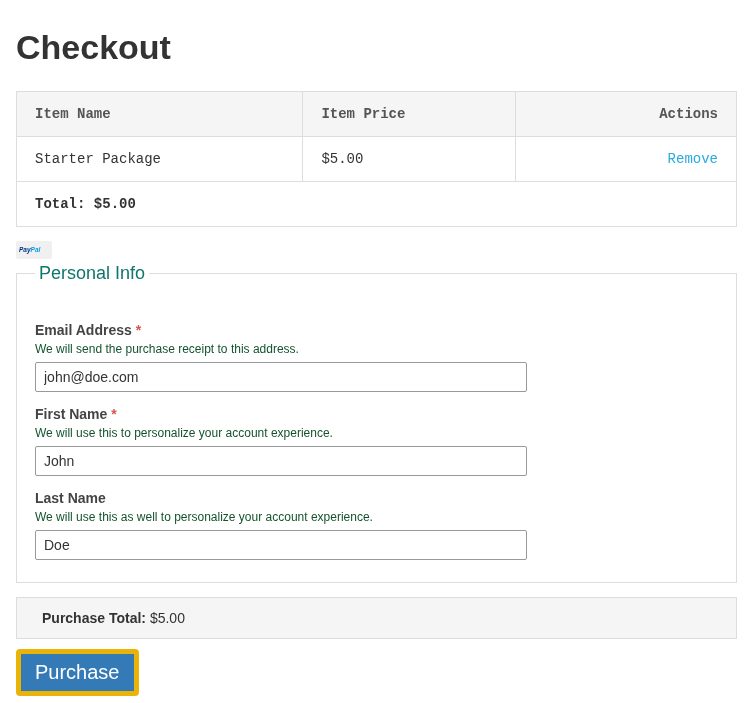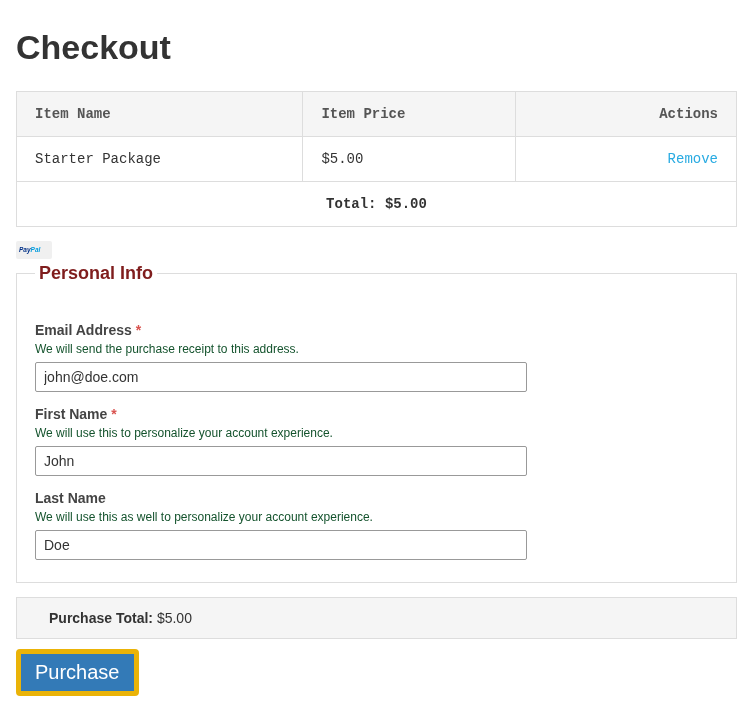--- a/index.html
+++ b/index.html
@@ -43,7 +43,7 @@
     cursor: pointer;
   }
   table.cart tfoot td {
-    text-align: center;
+    text-align: left;
     font-weight: 700;
     background: #fff;
   }

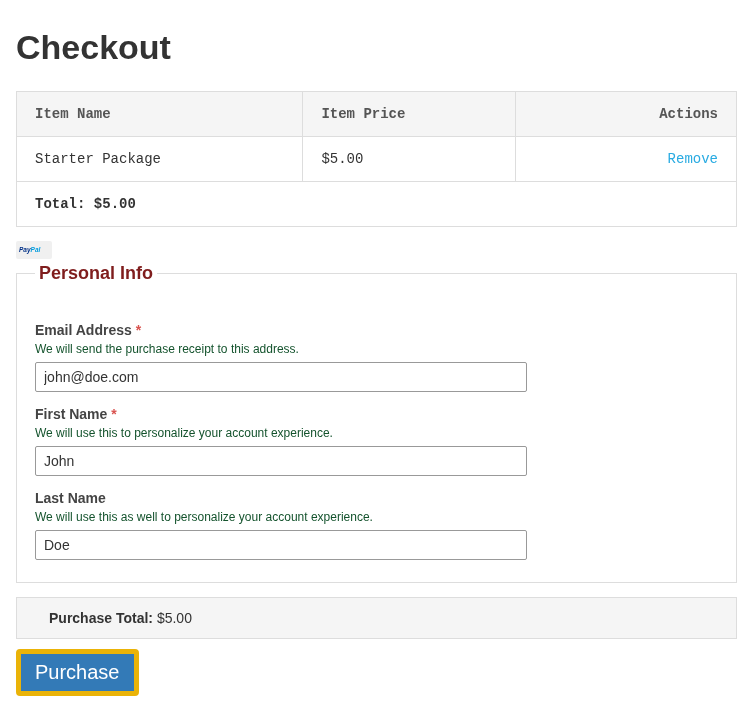--- a/index.html
+++ b/index.html
@@ -62,8 +62,8 @@
   }
   fieldset.personal legend {
     font-size: 18px;
-    font-weight: 700;
-    color: #7f1d1d;
+    font-weight: 400;
+    color: #0f766e;
     padding: 0 4px;
   }
   .form-row { margin-top: 14px; }

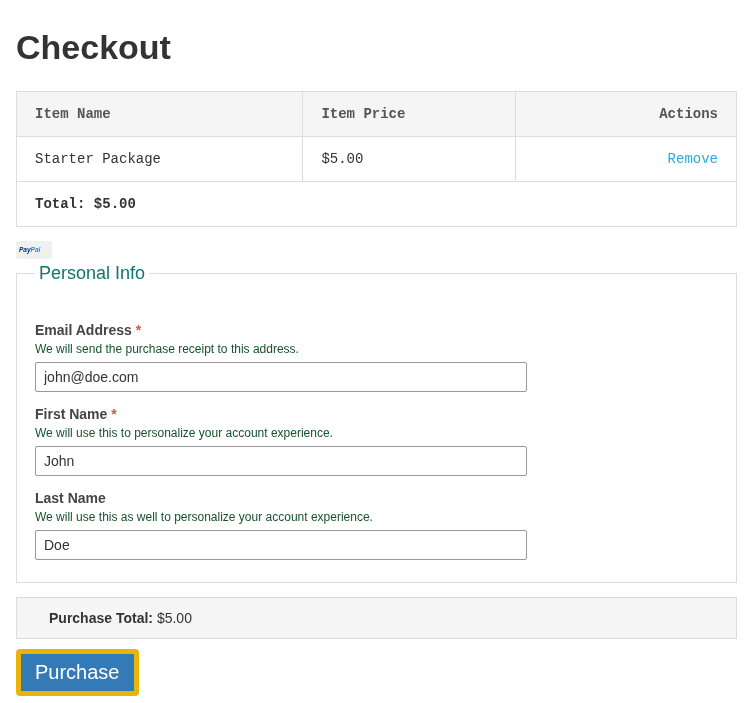--- a/index.html
+++ b/index.html
@@ -92,7 +92,7 @@
   .total-bar {
     border: 1px solid #ddd;
     background: #f5f5f5;
-    padding: 12px 32px;
+    padding: 12px 25px;
     font-size: 14px;
     margin-bottom: 10px;
   }

